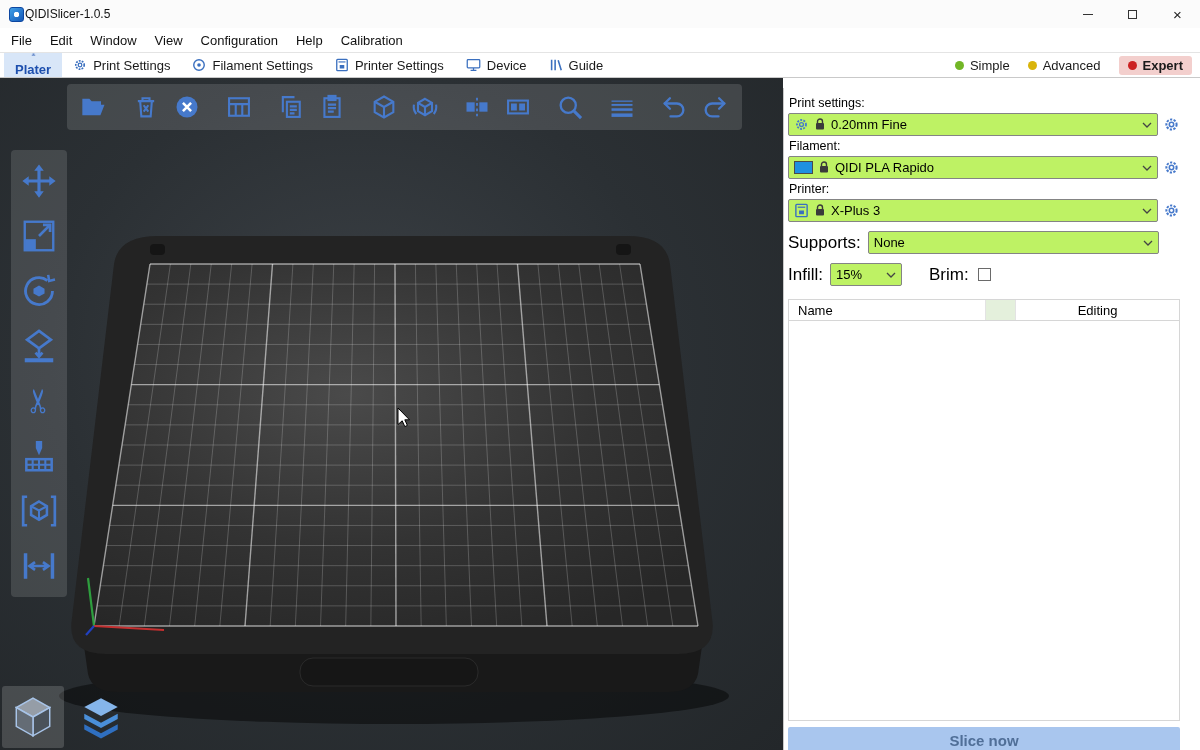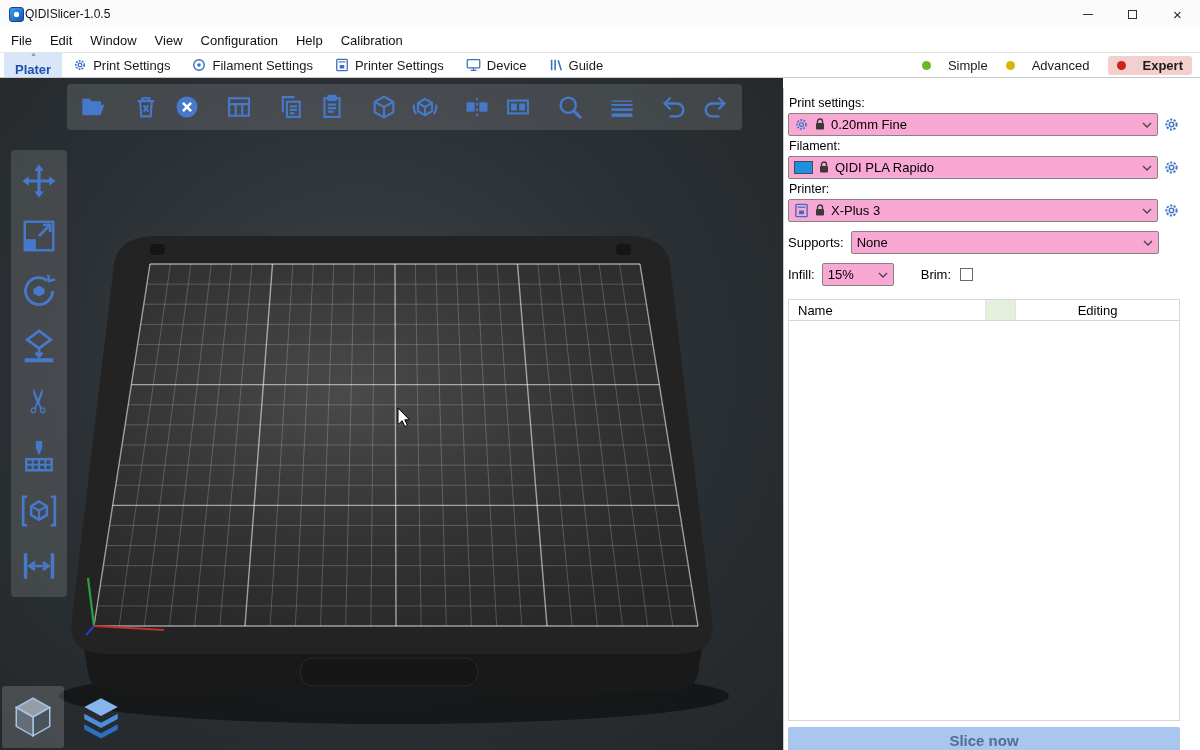--- a/index.html
+++ b/index.html
@@ -28,7 +28,7 @@
   .tab svg { color:#3a6fbf; }
   .tab.active { background:#d8e6f8; color:#1d4fae; font-weight:700;flex-direction:column; }
   .modes { margin-left:auto; display:flex; align-items:center; gap:18px; padding-right:8px; }
-  .mode { display:flex; align-items:center; gap:17px; color:#1a1a1a; }
+  .mode { display:flex; align-items:center; gap:6px; color:#1a1a1a; }
   .dot { width:9px; height:9px; border-radius:50%; display:block; }
   .dot-g { background:#72b626; } .dot-y { background:#d9b40b; } .dot-r { background:#cc2222; }
   .mode.expert { background:#f3cfcd; border-radius:3px; padding:2px 9px; font-weight:700; }

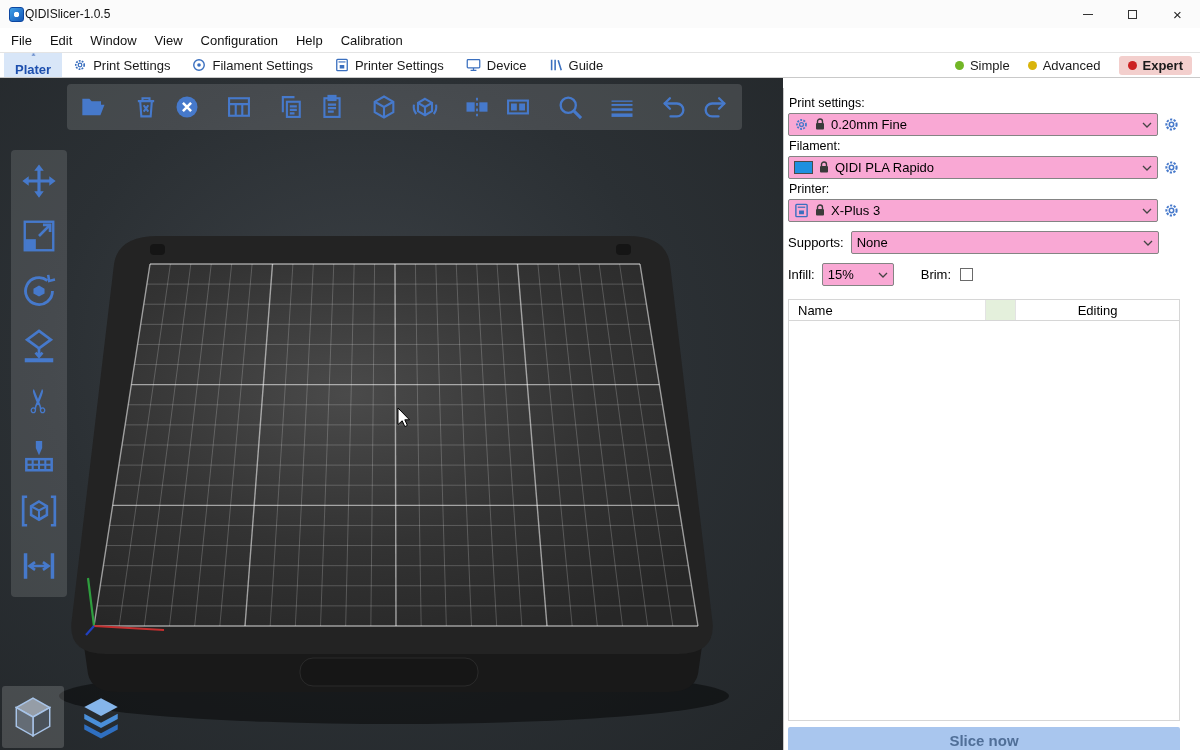--- a/index.html
+++ b/index.html
@@ -57,7 +57,7 @@
     display:flex; flex-direction:column; padding:5px 20px 6px 4px; }
   .slabel { font-size:12.5px; color:#000; margin:3px 0 3px 1px; }
   .comborow { display:flex; align-items:center; }
-  .combo { height:23px; border:1px solid #848484; border-radius:2px; background:#f9a8d4; display:flex; align-items:center; gap:6px; padding:0 5px; flex:1; min-width:0; }
+  .combo { height:23px; border:1px solid #848484; border-radius:2px; background:#bef264; display:flex; align-items:center; gap:6px; padding:0 5px; flex:1; min-width:0; }
   .cval { font-size:13px; color:#000; white-space:nowrap; overflow:hidden; }
   .chev { margin-left:auto; flex:0 0 auto; }
   .gearbtn { width:17px; height:17px; color:#4679cb; margin-left:5px; flex:0 0 auto; }

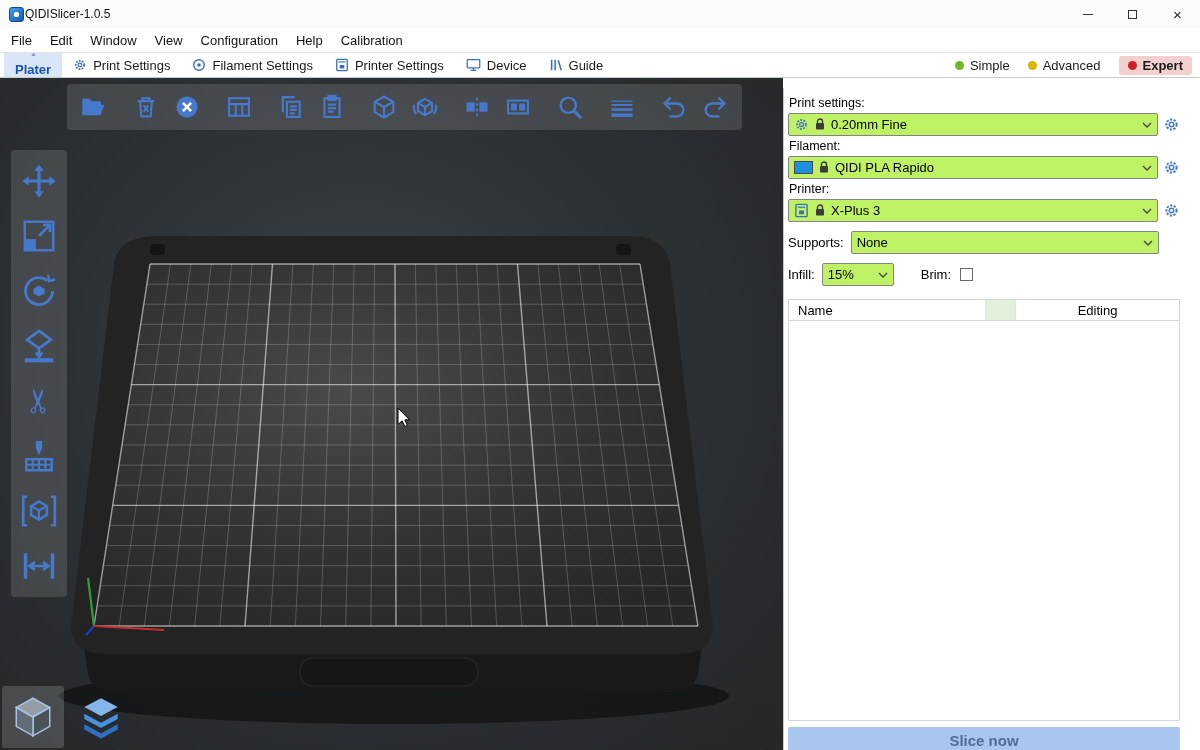--- a/index.html
+++ b/index.html
@@ -63,7 +63,7 @@
   .gearbtn { width:17px; height:17px; color:#4679cb; margin-left:5px; flex:0 0 auto; }
   .swatch { width:19px; height:13px; background:#1e90e0; border:1px solid #4a4a4a; flex:0 0 auto; }
   .inlinerow { display:flex; align-items:center; margin-top:9px; }
-  .flabel { font-size:13px; color:#000; margin-right:7px; }
+  .flabel { font-size:17px; color:#000; margin-right:7px; }
   .combo.grow { flex:1; margin-right:21px; }
   .combo.w70 { flex:0 0 72px; }
   .brim { margin-left:27px; }

